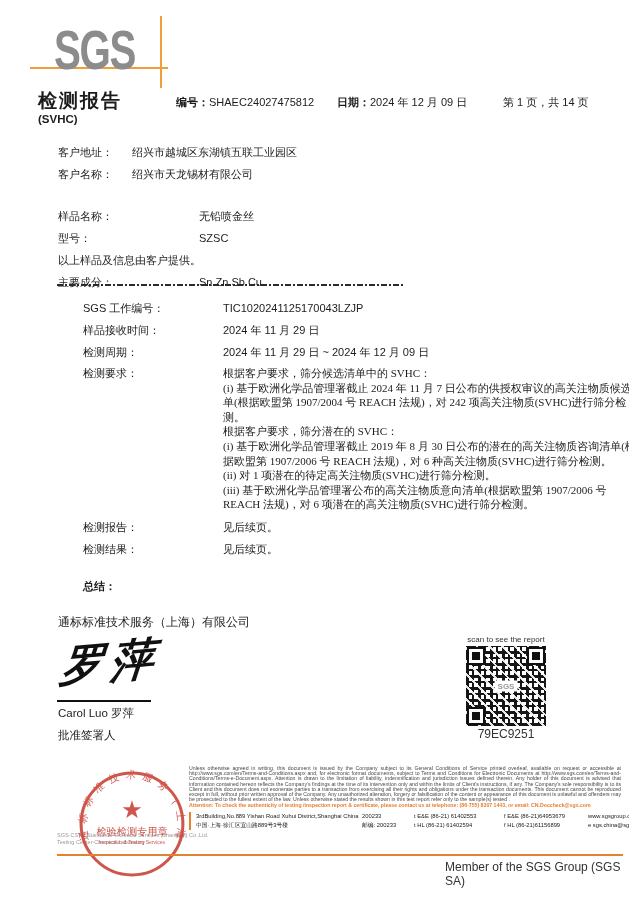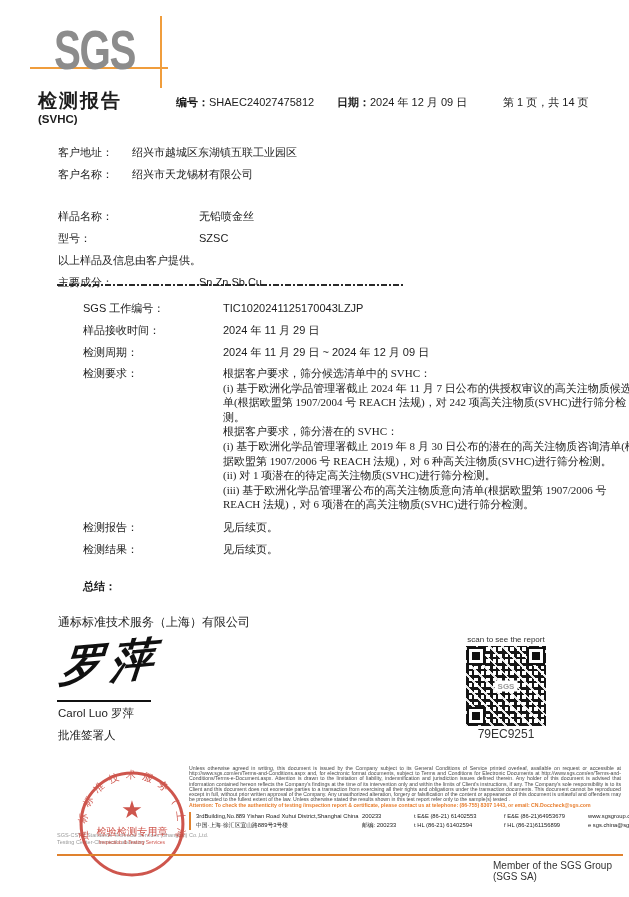--- a/index.html
+++ b/index.html
@@ -76,7 +76,7 @@
   .addr-row span{flex:none;overflow:hidden;white-space:nowrap;}
   .c0{width:166px;} .c1{width:52px;} .c2{width:90px;} .c3{width:84px;} .c4{width:88px;}
   .footer-rule{position:absolute;left:57px;top:92px;width:566px;height:2px;background:#e0822e;}
-  .member{position:absolute;left:445px;top:98px;font-size:10px;color:#333;margin-left:48px;}
+  .member{position:absolute;left:445px;top:98px;font-size:12px;color:#333;}
 </style>
 </head>
 <body>

